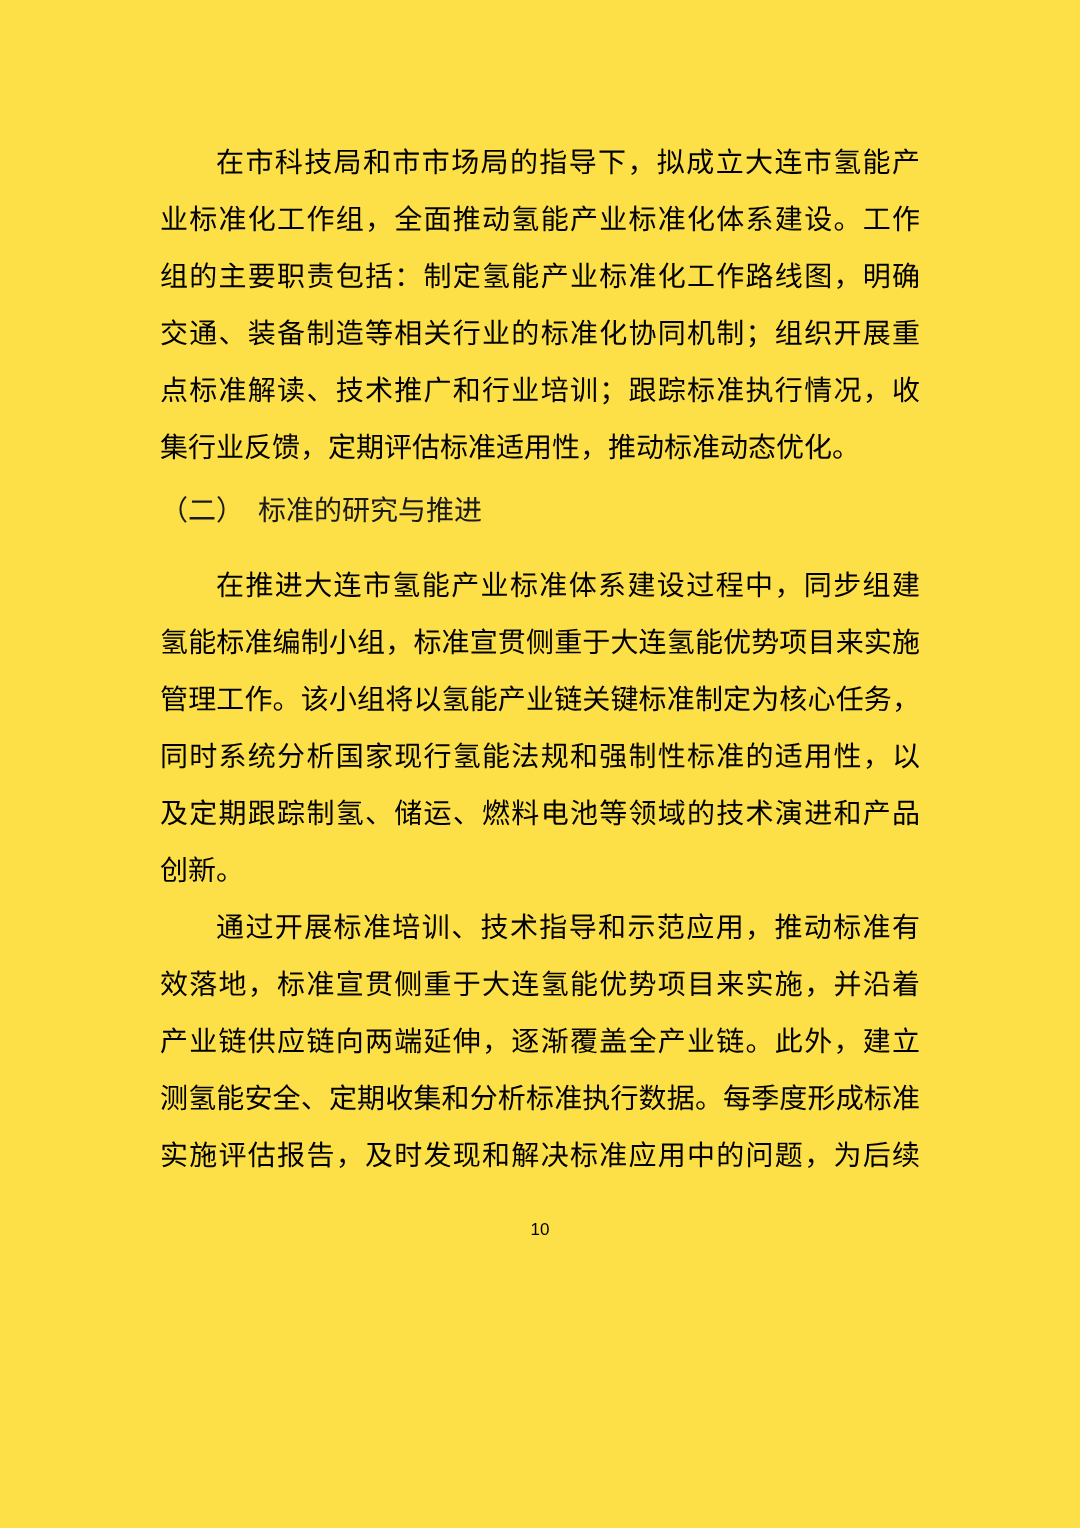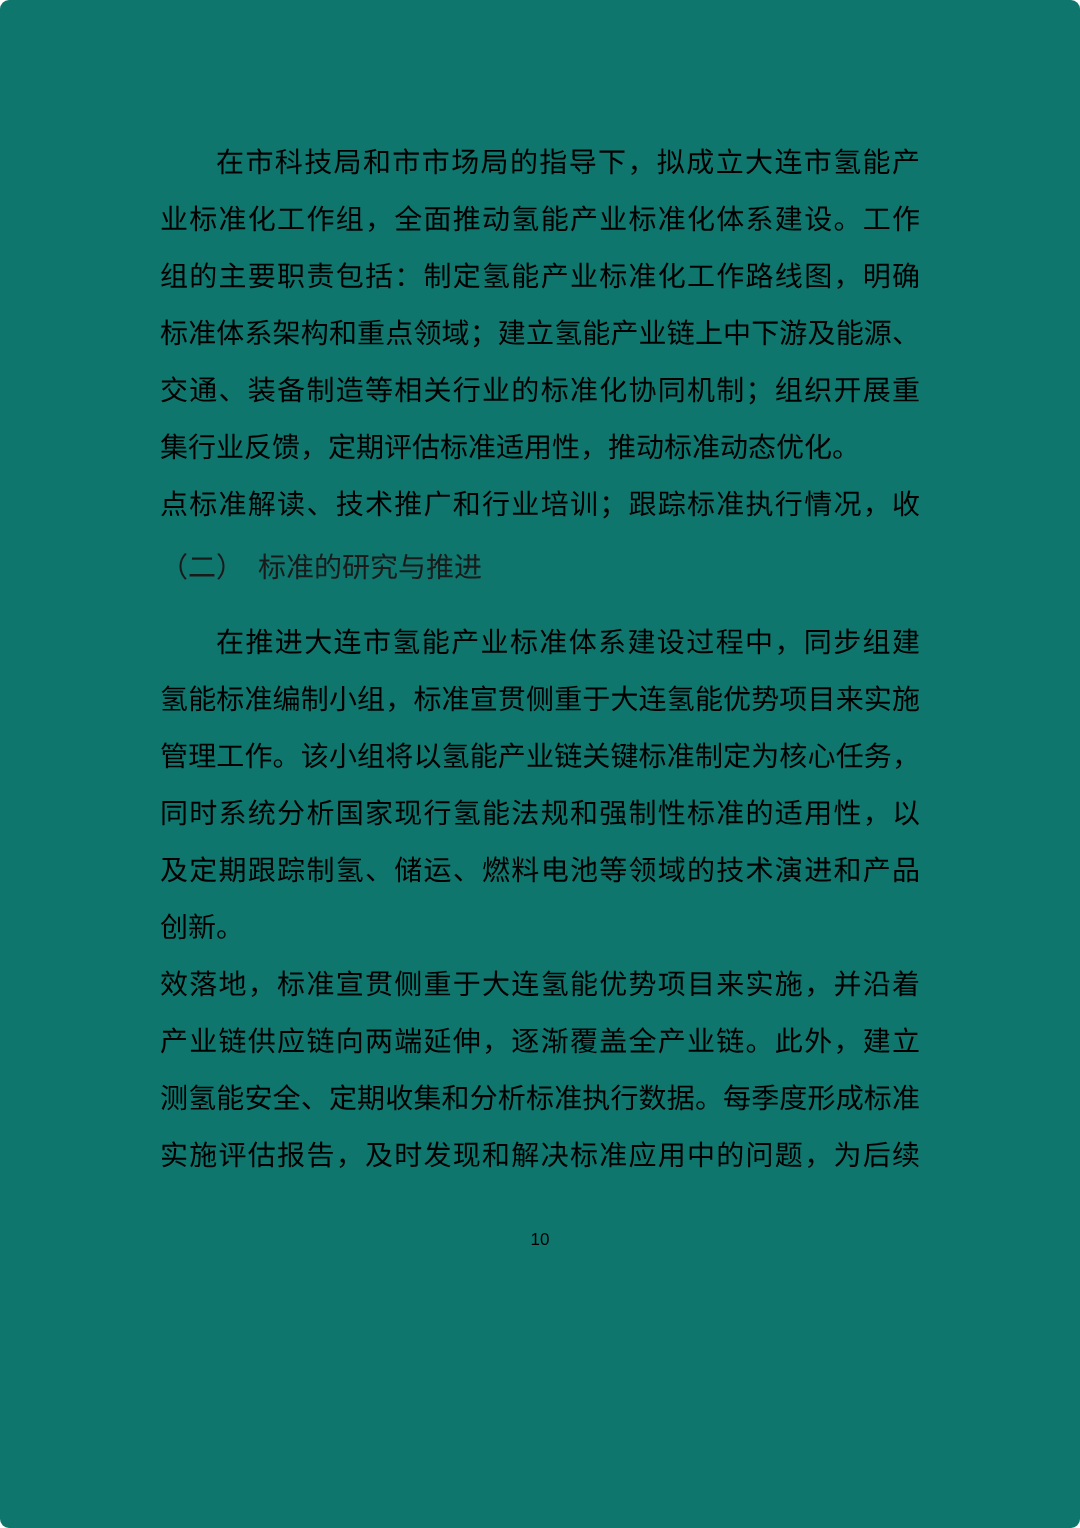--- a/index.html
+++ b/index.html
@@ -12,12 +12,11 @@
     width: 1080px;
     height: 1528px;
     box-sizing: border-box;
-    background: #0f766e;
+    background: #fde047;
     color: #000000;
     padding: 134px 160px 0 160px;
     overflow: hidden;
     font-family: "Liberation Sans", sans-serif;
-    border-radius: 9px;
   }
   .para {
     margin: 0;

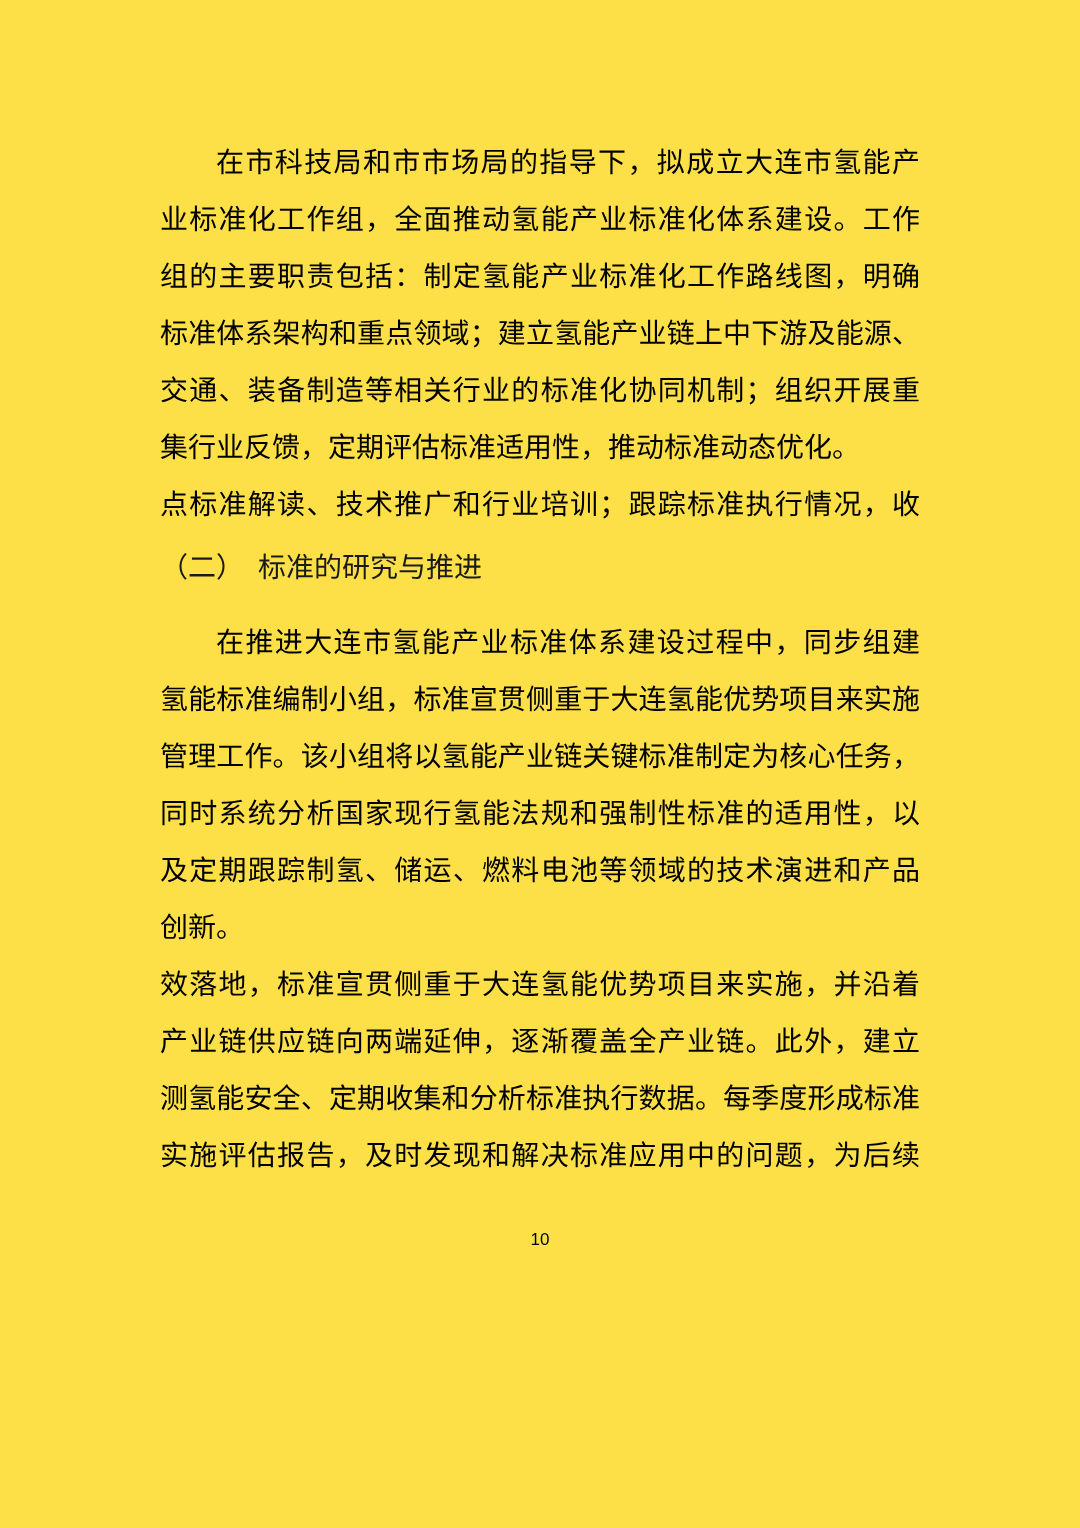--- a/index.html
+++ b/index.html
@@ -60,7 +60,6 @@
     <span class="line first" style="display:block">在市科技局和市市场局的指导下，拟成立大连市氢能产</span>
     <span class="line" style="display:block">业标准化工作组，全面推动氢能产业标准化体系建设。工作</span>
     <span class="line" style="display:block">组的主要职责包括：制定氢能产业标准化工作路线图，明确</span>
-    <span class="line" style="display:block">标准体系架构和重点领域；建立氢能产业链上中下游及能源、</span>
     <span class="line" style="display:block">交通、装备制造等相关行业的标准化协同机制；组织开展重</span>
     <span class="line lastline" style="display:block">集行业反馈，定期评估标准适用性，推动标准动态优化。</span>
     <span class="line" style="display:block">点标准解读、技术推广和行业培训；跟踪标准执行情况，收</span>

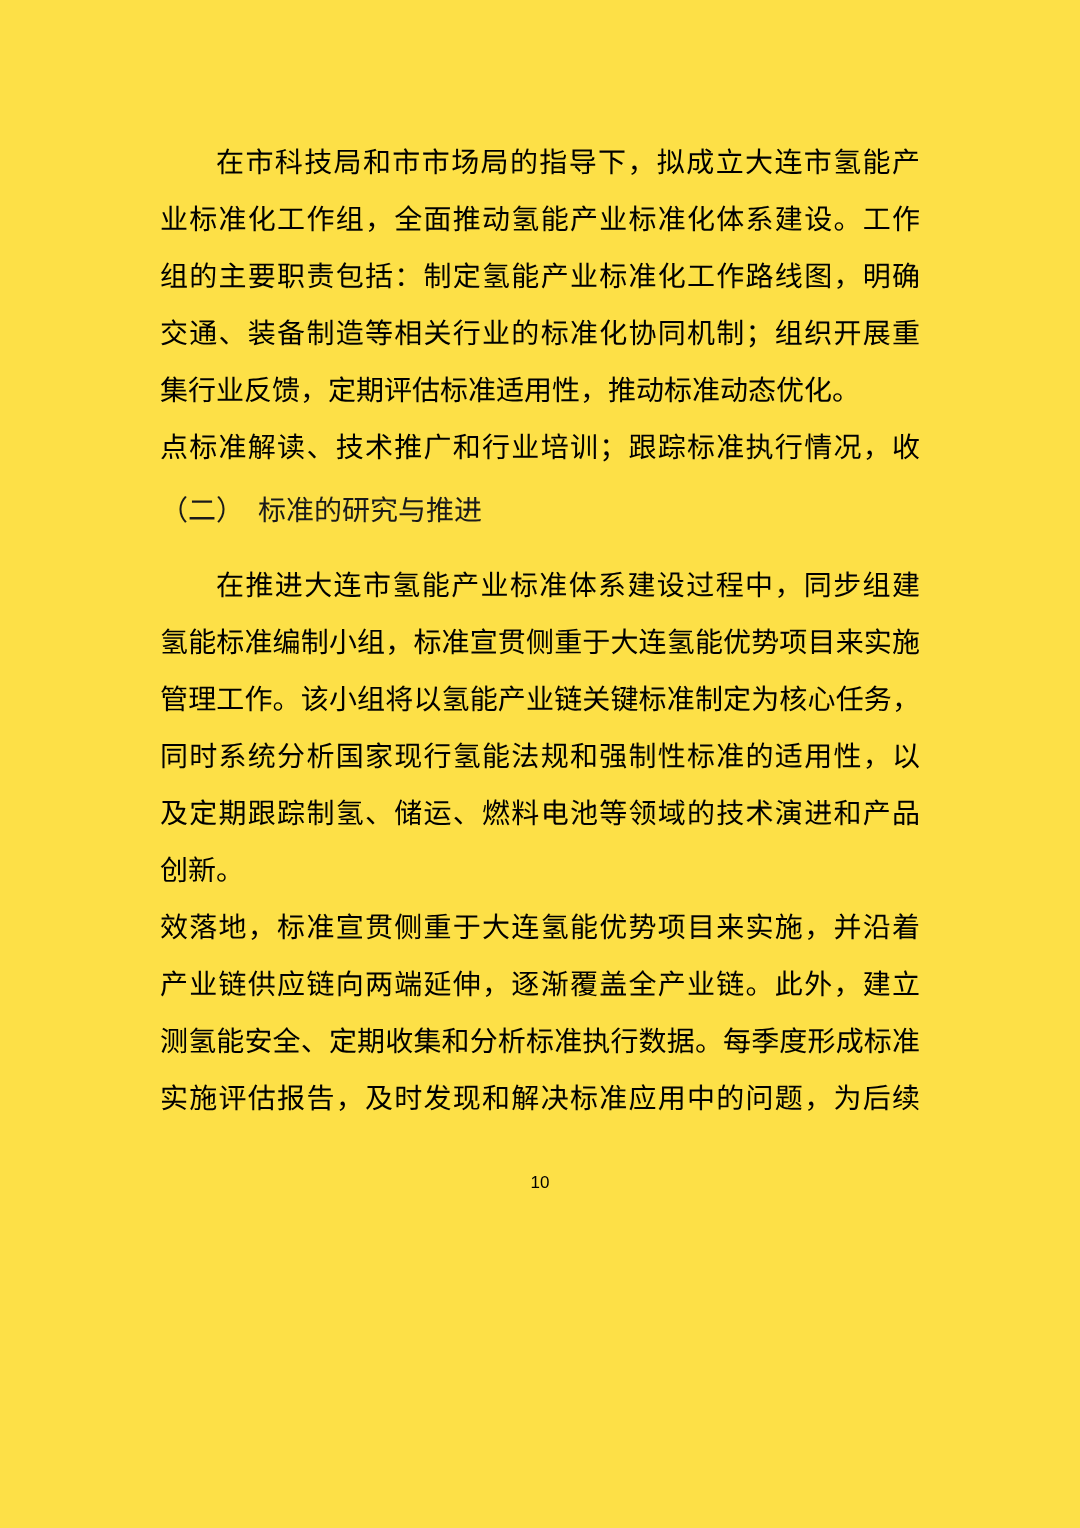--- a/index.html
+++ b/index.html
@@ -61,8 +61,8 @@
     <span class="line" style="display:block">业标准化工作组，全面推动氢能产业标准化体系建设。工作</span>
     <span class="line" style="display:block">组的主要职责包括：制定氢能产业标准化工作路线图，明确</span>
     <span class="line" style="display:block">交通、装备制造等相关行业的标准化协同机制；组织开展重</span>
+    <span class="line" style="display:block">点标准解读、技术推广和行业培训；跟踪标准执行情况，收</span>
     <span class="line lastline" style="display:block">集行业反馈，定期评估标准适用性，推动标准动态优化。</span>
-    <span class="line" style="display:block">点标准解读、技术推广和行业培训；跟踪标准执行情况，收</span>
   </p>
 
   <h3 class="section-heading">（二）　标准的研究与推进</h3>

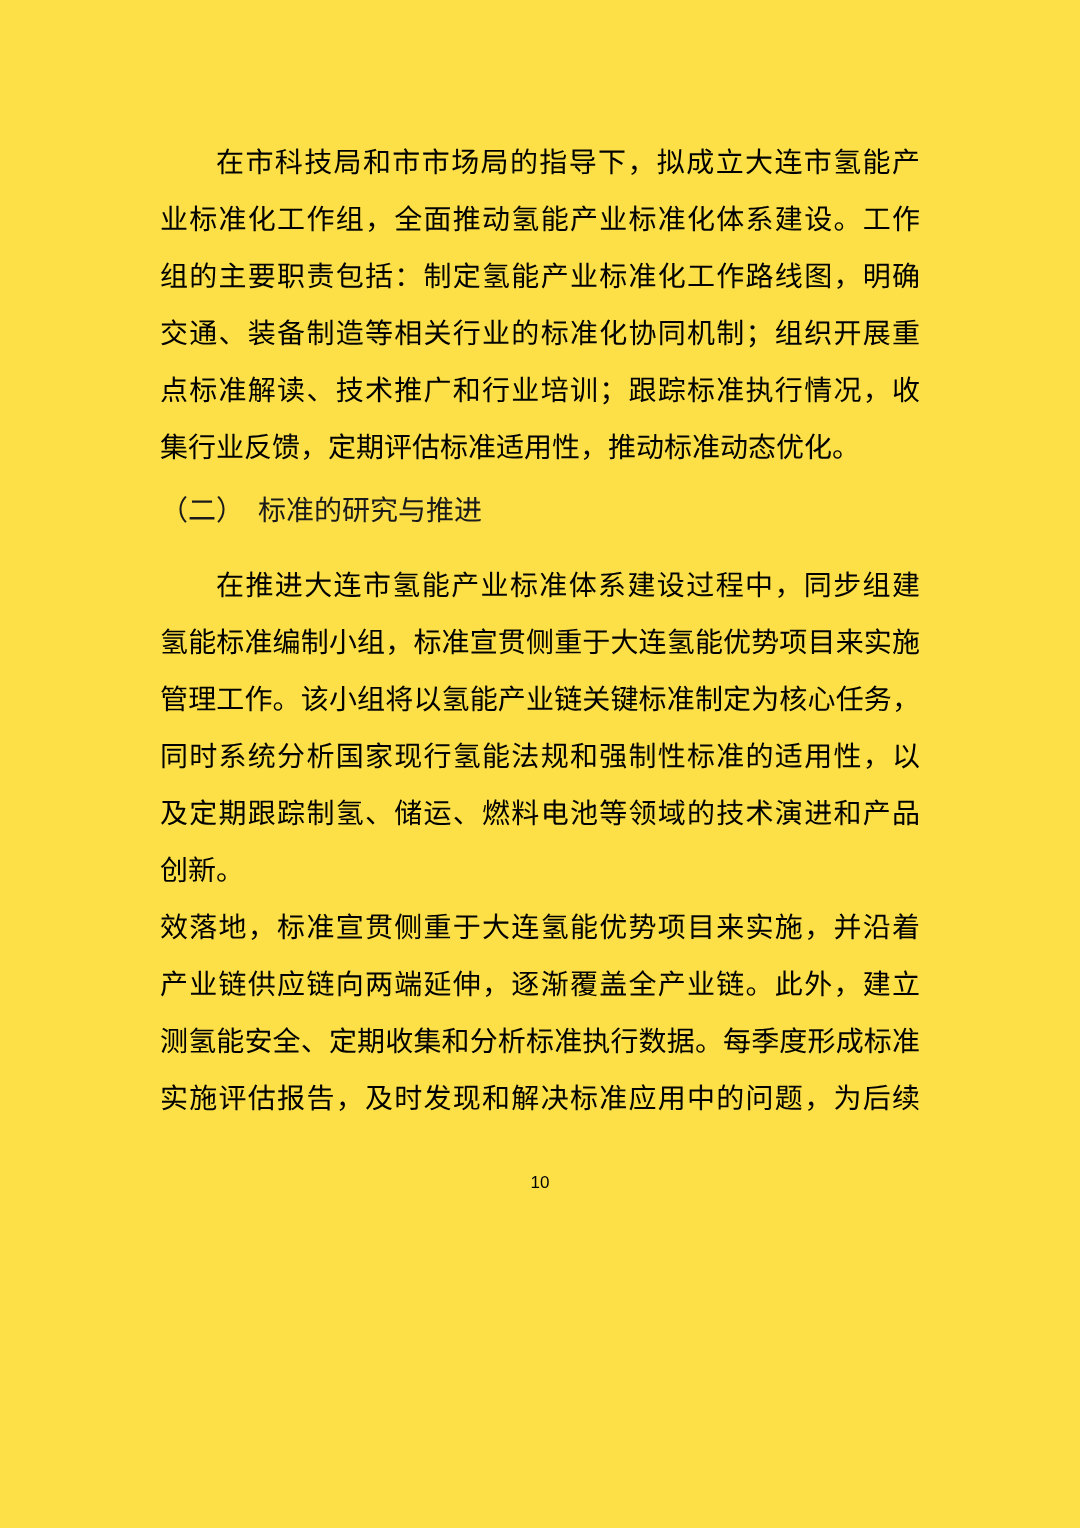--- a/index.html
+++ b/index.html
@@ -78,6 +78,7 @@
 
 
   <p class="para">
+    <span class="line first" style="display:block">通过开展标准培训、技术指导和示范应用，推动标准有</span>
     <span class="line" style="display:block">效落地，标准宣贯侧重于大连氢能优势项目来实施，并沿着</span>
     <span class="line" style="display:block">产业链供应链向两端延伸，逐渐覆盖全产业链。此外，建立</span>
     <span class="line" style="display:block">测氢能安全、定期收集和分析标准执行数据。每季度形成标准</span>

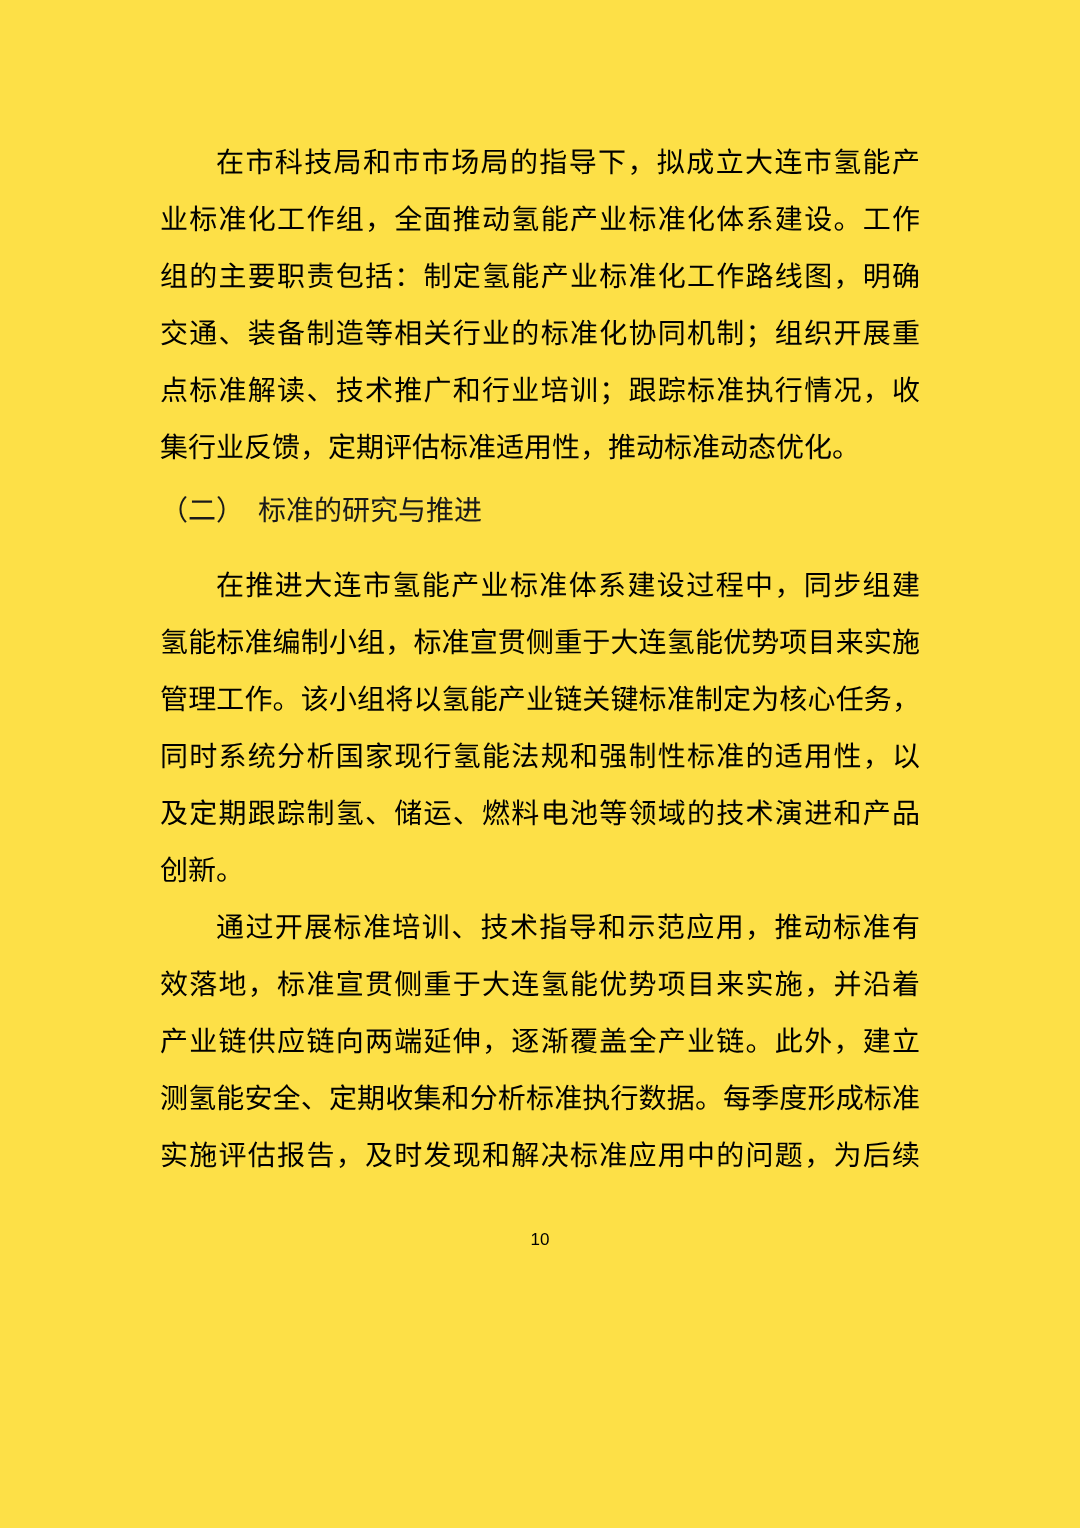--- a/index.html
+++ b/index.html
@@ -44,7 +44,7 @@
     margin: 8px 0 16px 0;
   }
   .page-number {
-    margin-top: 46px;
+    margin-top: 36px;
     text-align: center;
     font-size: 17px;
     line-height: 20px;

